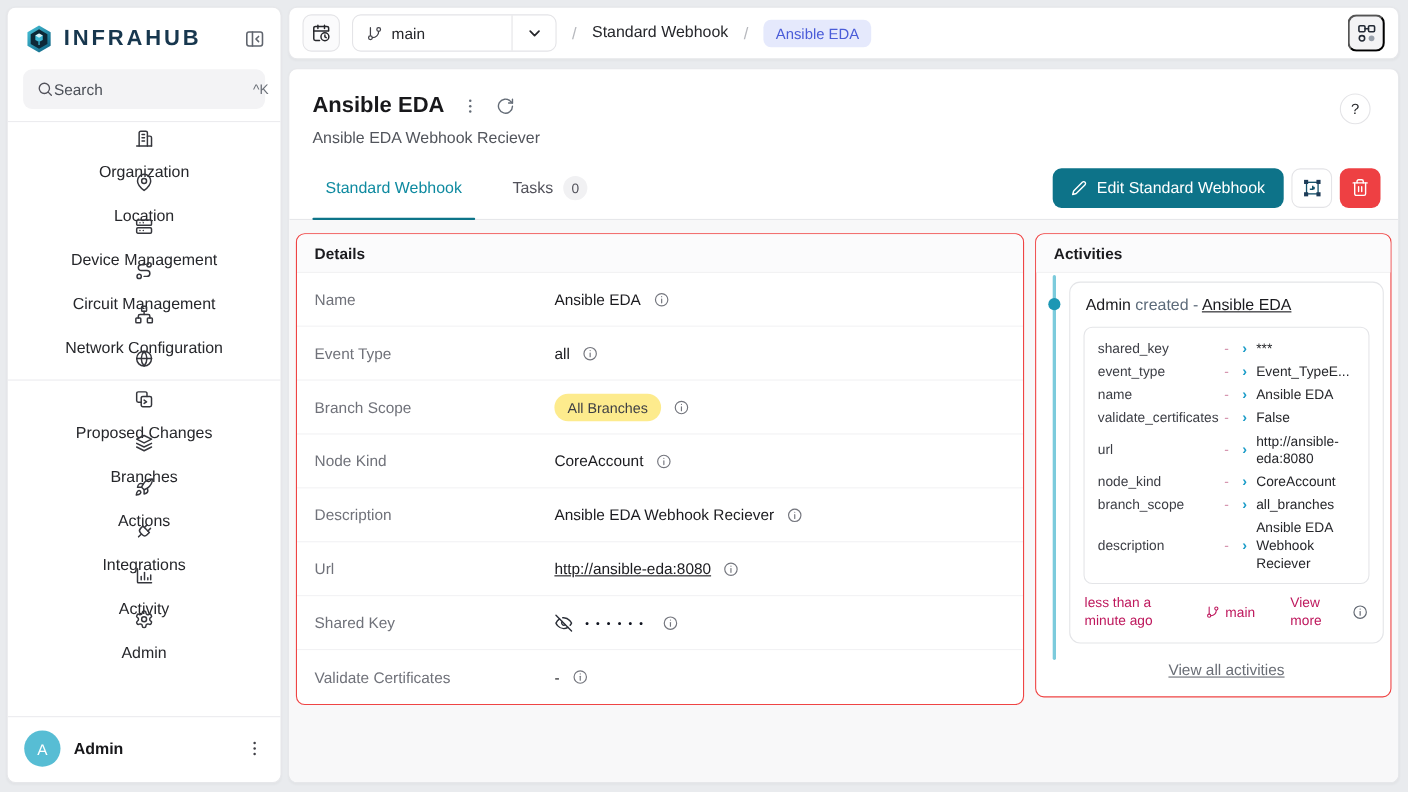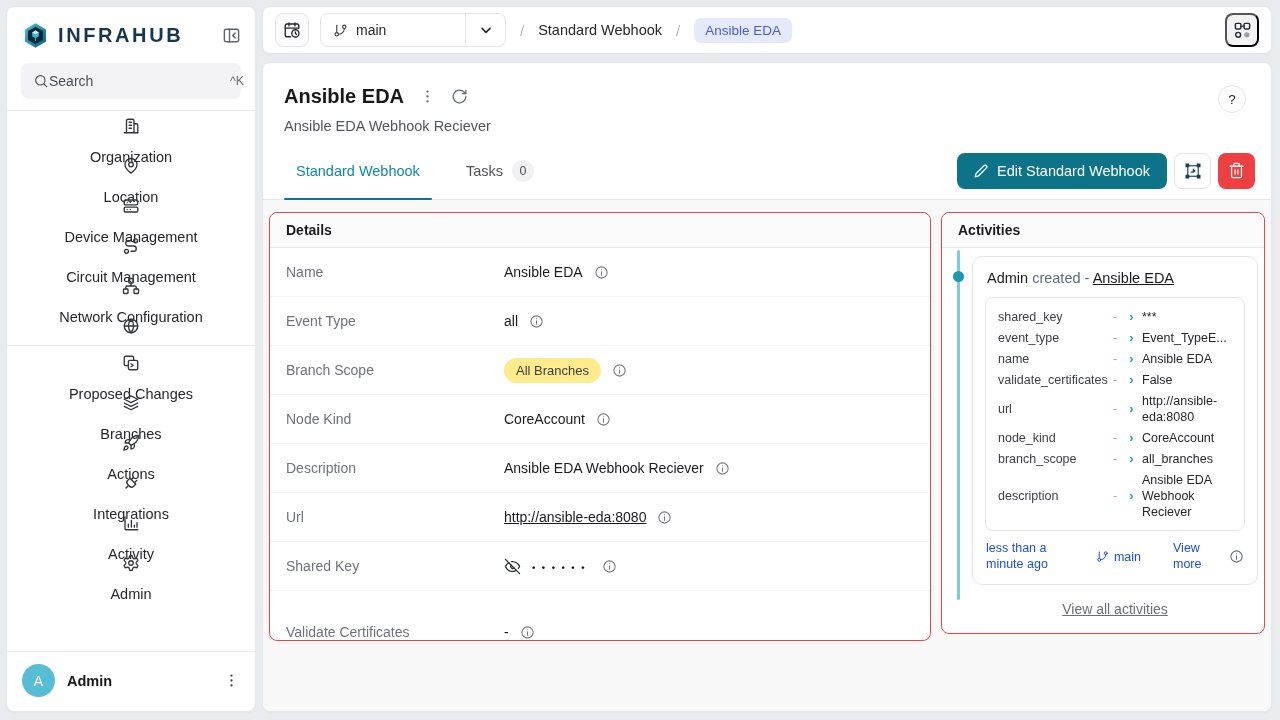--- a/index.html
+++ b/index.html
@@ -141,7 +141,7 @@
   .pchev { color:#1b9cc8; text-align:center; font-weight:700; font-size:13px; }
   .pval { color:#26272b; line-height:1.28; }
   .entry-footer { display:flex; align-items:center; gap:10px; padding:10px 13px 12px;
-    font-size:12.5px; color:#1d4ed8; }
+    font-size:12.5px; color:#be185d; }
   .ef-ts { width:96px; line-height:1.25; }
   .ef-branch { display:flex; align-items:center; gap:5px; margin-left:auto; }
   .ef-branch .icn { width:13px; height:13px; }

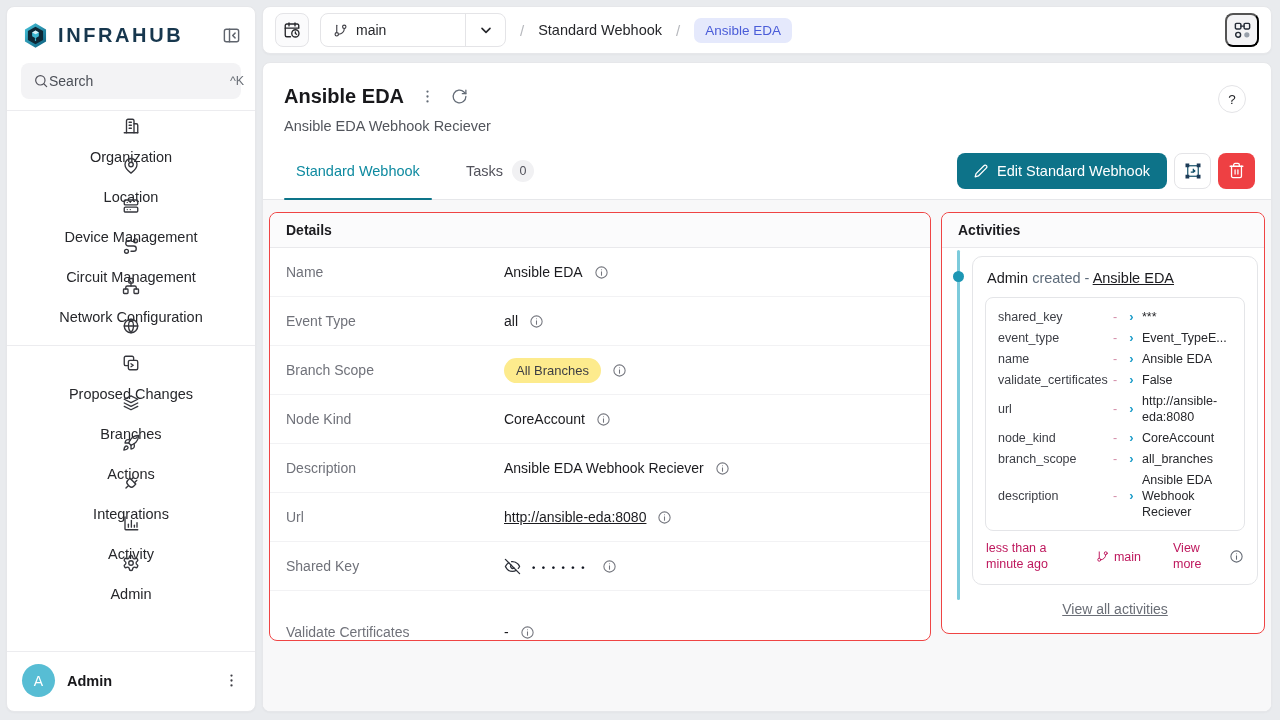--- a/index.html
+++ b/index.html
@@ -112,7 +112,7 @@
   
   .drow { display:flex; align-items:center; min-height:49px; padding:0 16px;
     border-bottom:1px solid #f2f2f4; }
-  .drow:last-child { border-bottom:none;align-items:flex-end; }
+  .drow:last-child { border-bottom:none; }
   .dlabel { width:218px; flex-shrink:0; font-size:14px; color:#70727a; }
   .dvalue { display:flex; align-items:center; gap:11px; font-size:14px; color:#1b1b1f; }
   .badge-yellow { background:#fdeb8d; color:#3d3e44; font-size:13px; padding:5px 12px;

